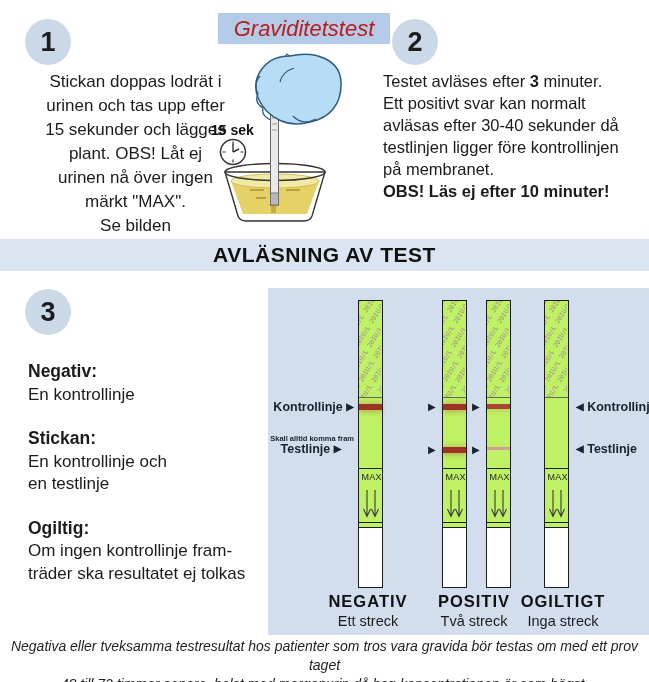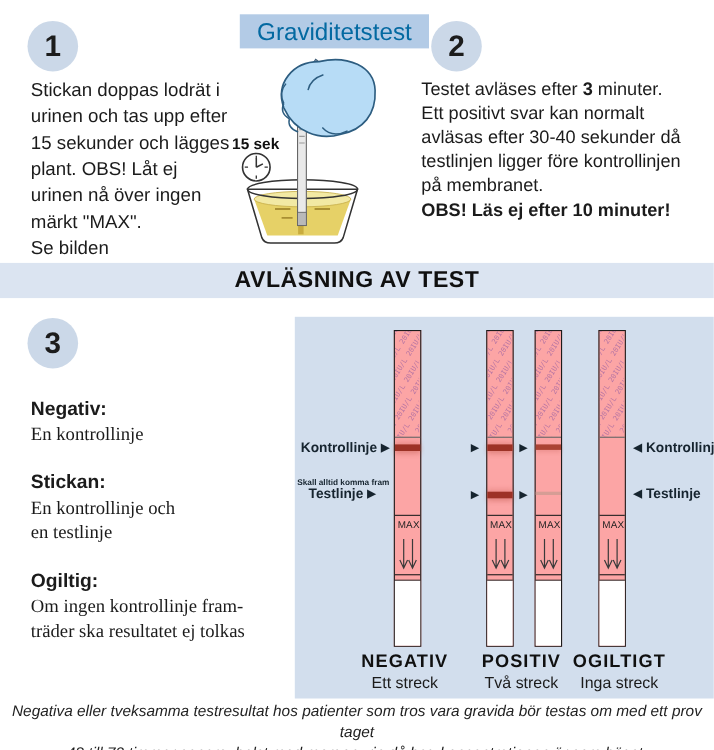--- a/index.html
+++ b/index.html
@@ -15,7 +15,7 @@
   
   .title-box{position:absolute;left:218px;top:13px;width:172px;height:31px;background:#b3cbe6;
              display:flex;align-items:center;justify-content:center;
-             font-size:22px;color:#0369a1;}
+             font-size:22px;color:#b91c1c;font-style:italic;}
 
   
   .step1-text{position:absolute;left:28px;top:70px;width:215px;font-size:17px;line-height:24px;}

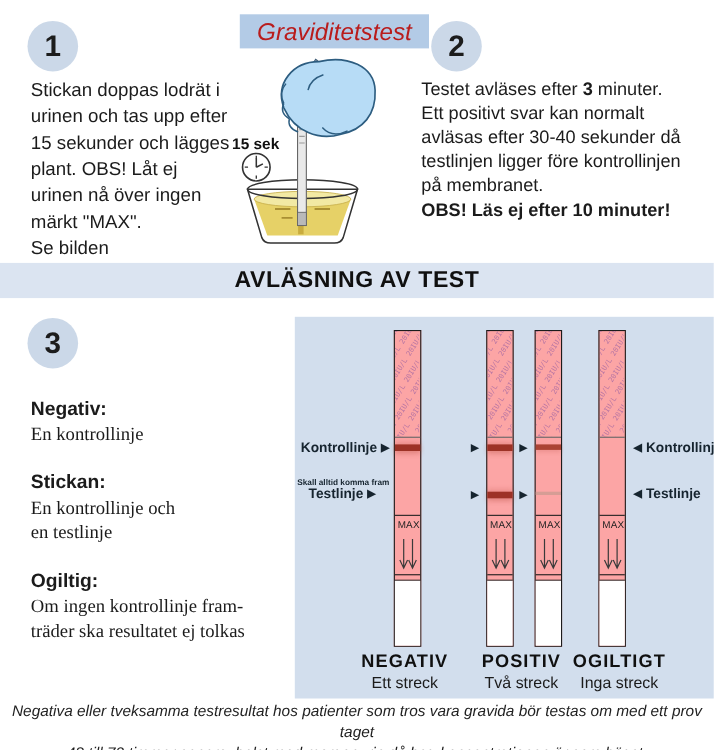--- a/index.html
+++ b/index.html
@@ -18,7 +18,7 @@
              font-size:22px;color:#b91c1c;font-style:italic;}
 
   
-  .step1-text{position:absolute;left:28px;top:70px;width:215px;font-size:17px;line-height:24px;}
+  .step1-text{position:absolute;left:28px;top:70px;width:215px;font-size:17px;line-height:24px;text-align:center;}
   .step2-text{position:absolute;left:383px;top:70px;width:262px;font-size:16.5px;line-height:22px;}
   .step2-text b{font-weight:bold;}
 

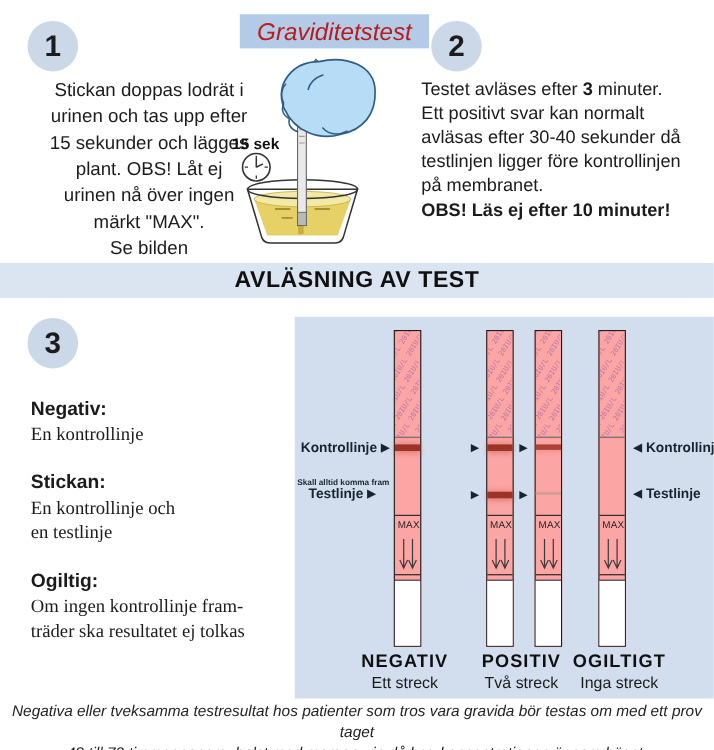--- a/index.html
+++ b/index.html
@@ -31,7 +31,7 @@
   .step3-block{position:absolute;left:28px;top:360px;width:245px;font-size:17px;line-height:22.5px;}
   .s3-section{margin:0 0 21px 0;}
   .s3-section h3{margin:0 0 1px 0;font-size:17.5px;font-weight:bold;}
-  .s3-section p{margin:0;font-family:Liberation Serif, serif;}
+  .s3-section p{margin:0;}
 
   
   .panel{position:absolute;left:268px;top:288px;width:381px;height:347px;background:#d2deed;}

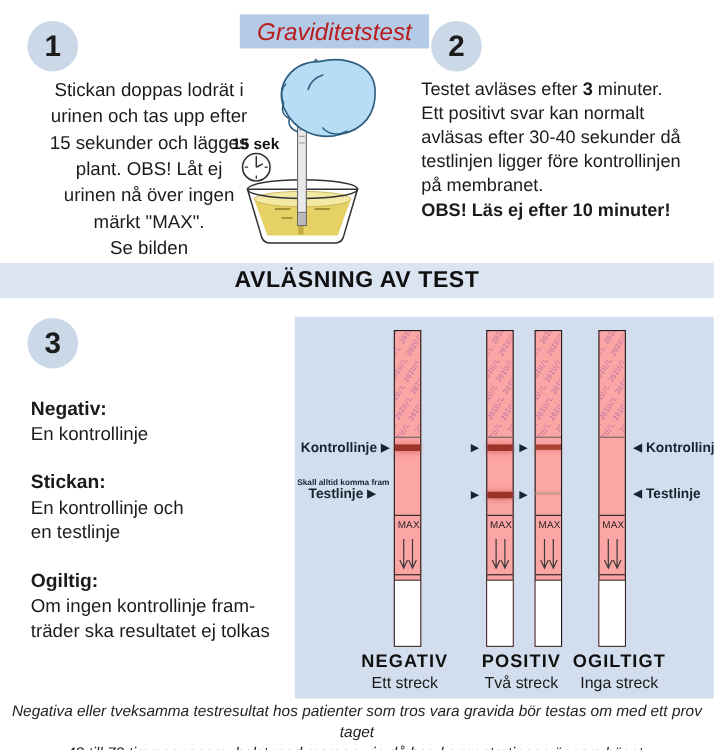--- a/index.html
+++ b/index.html
@@ -36,7 +36,7 @@
   
   .panel{position:absolute;left:268px;top:288px;width:381px;height:347px;background:#d2deed;}
 
-  .strip{position:absolute;top:12px;width:25px;height:288px;background:#fca5a5;
+  .strip{position:absolute;top:12px;width:25px;height:288px;background:#bef264;
          border:1.5px solid #1c1c1c;box-sizing:border-box;display:flex;flex-direction:column;}
   .strip-1{left:90px}.strip-2{left:174px}.strip-3{left:218px}.strip-4{left:276px}
 

